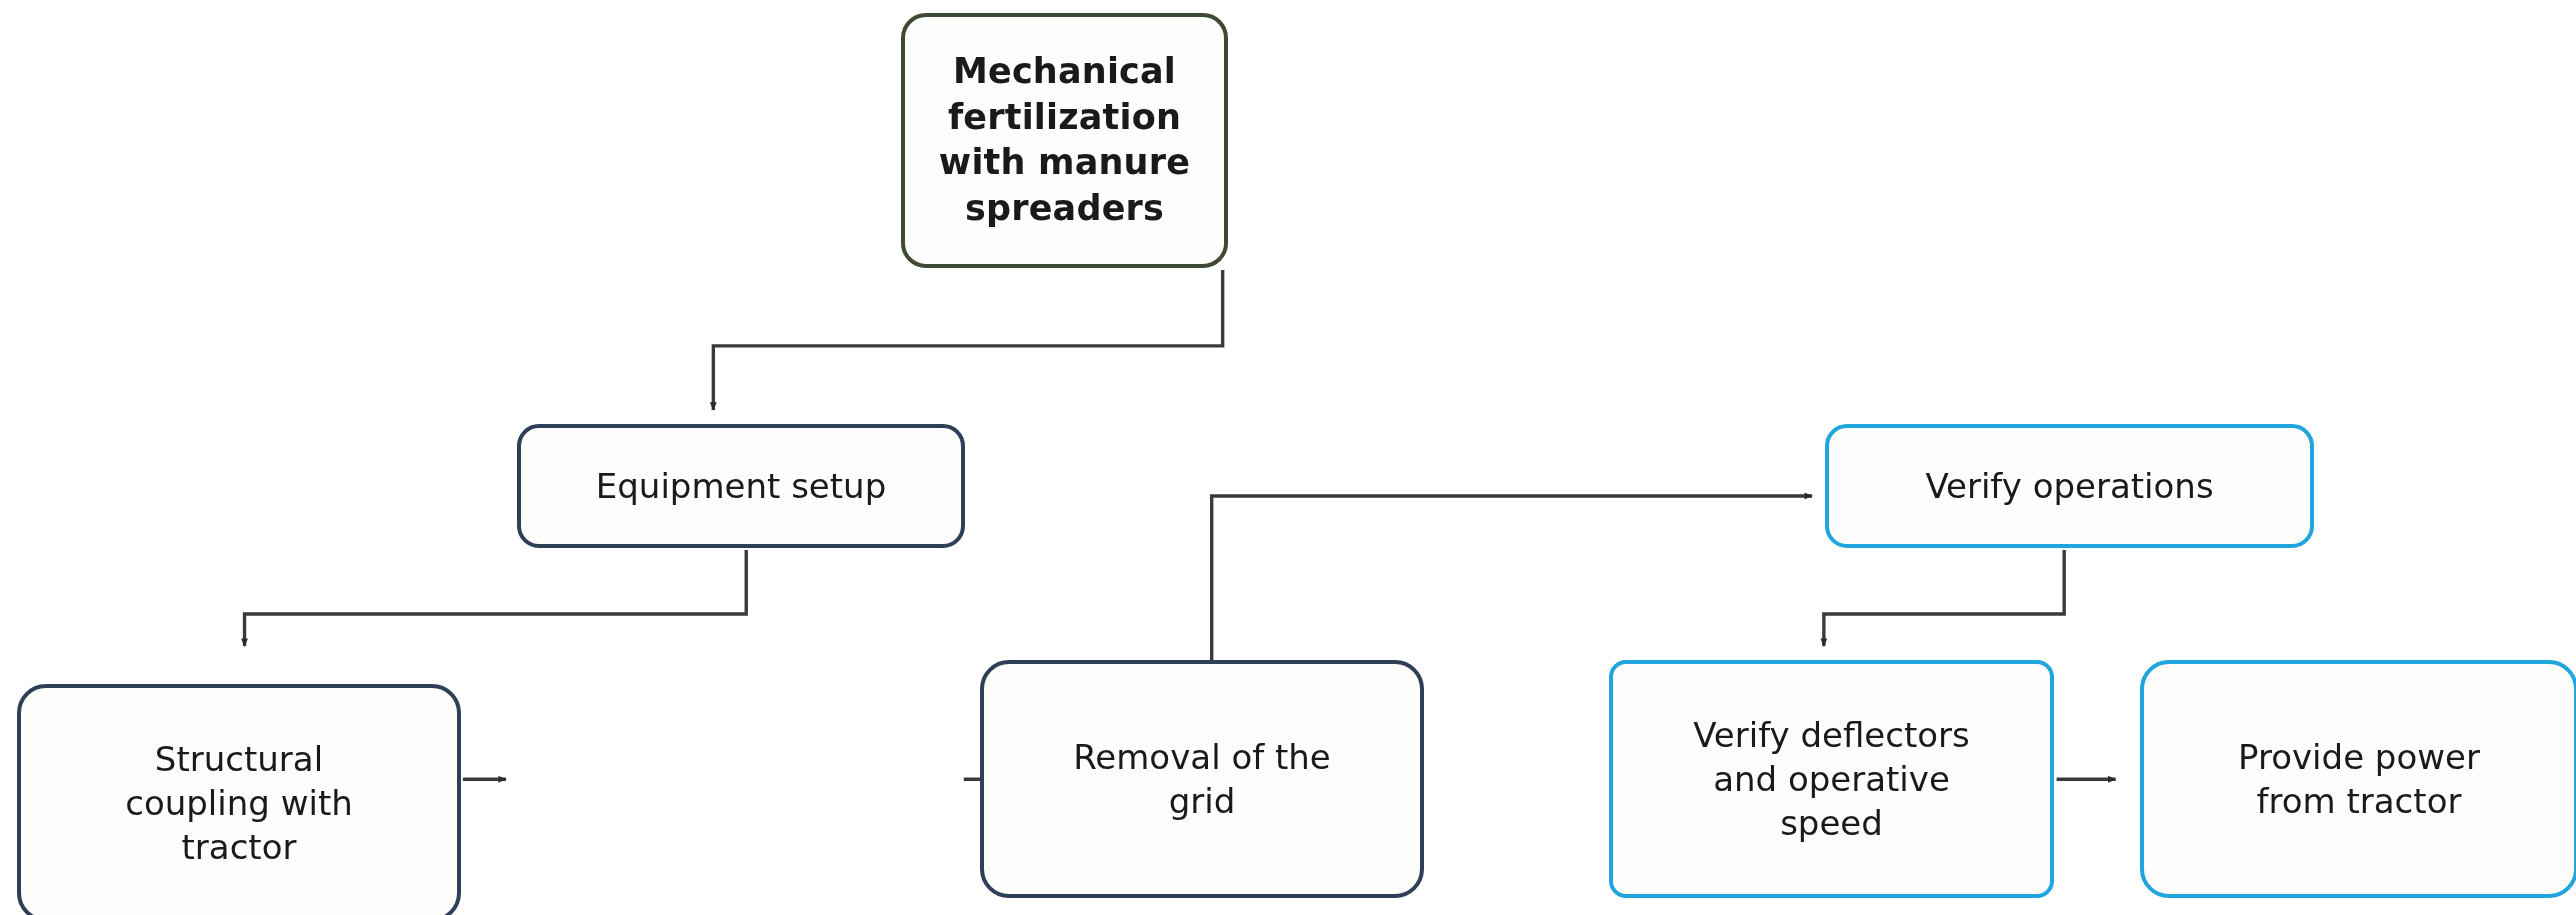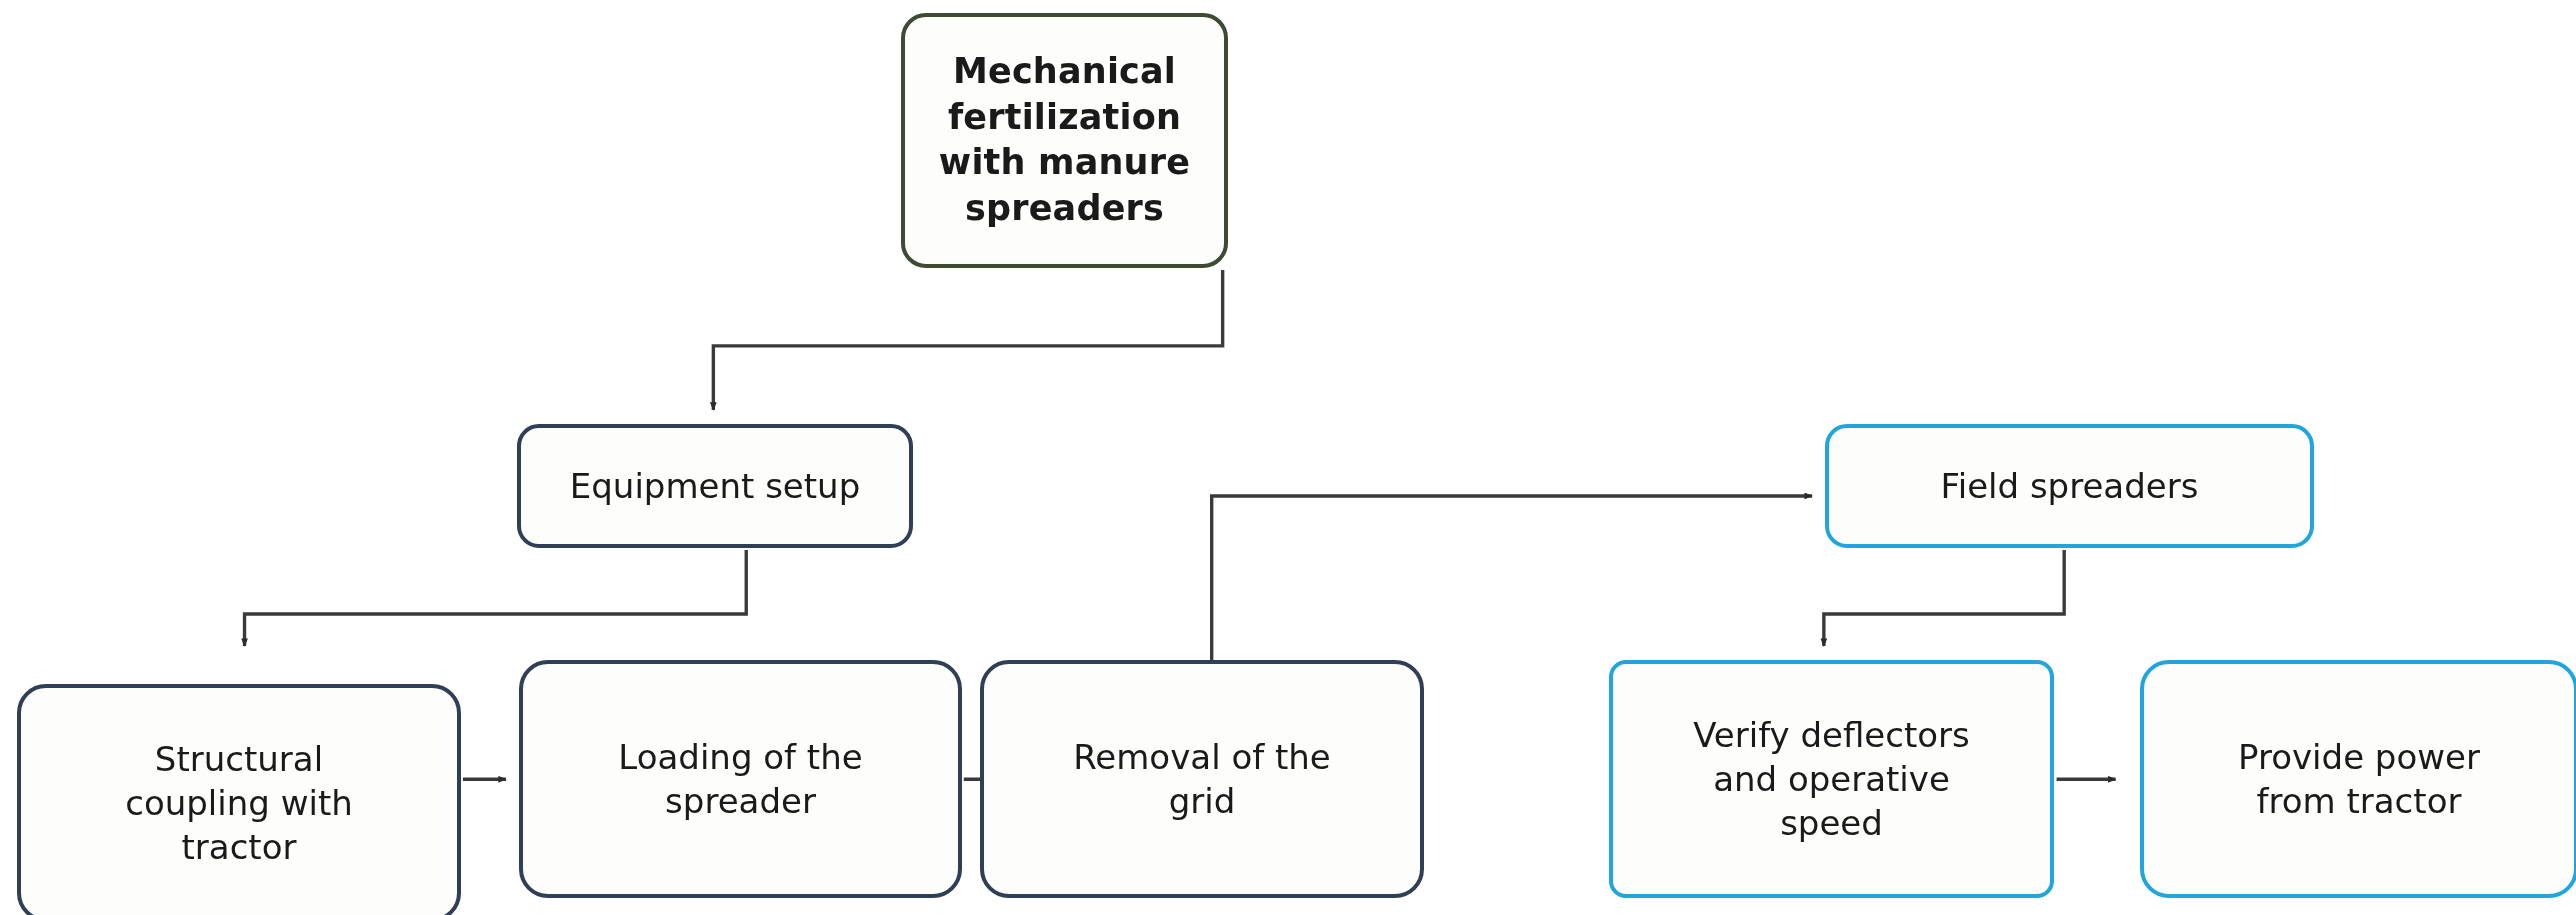--- a/index.html
+++ b/index.html
@@ -72,7 +72,7 @@
   }
 
   
-  .node.n-equipment  { left: 517px;  top: 424px; width: 396px; height: 124px; border-radius: 22px; }
+  .node.n-equipment  { left: 517px;  top: 424px; width: 448px; height: 124px; border-radius: 22px; }
   .node.n-field      { left: 1825px; top: 424px; width: 489px; height: 124px; border-radius: 22px; }
 
   

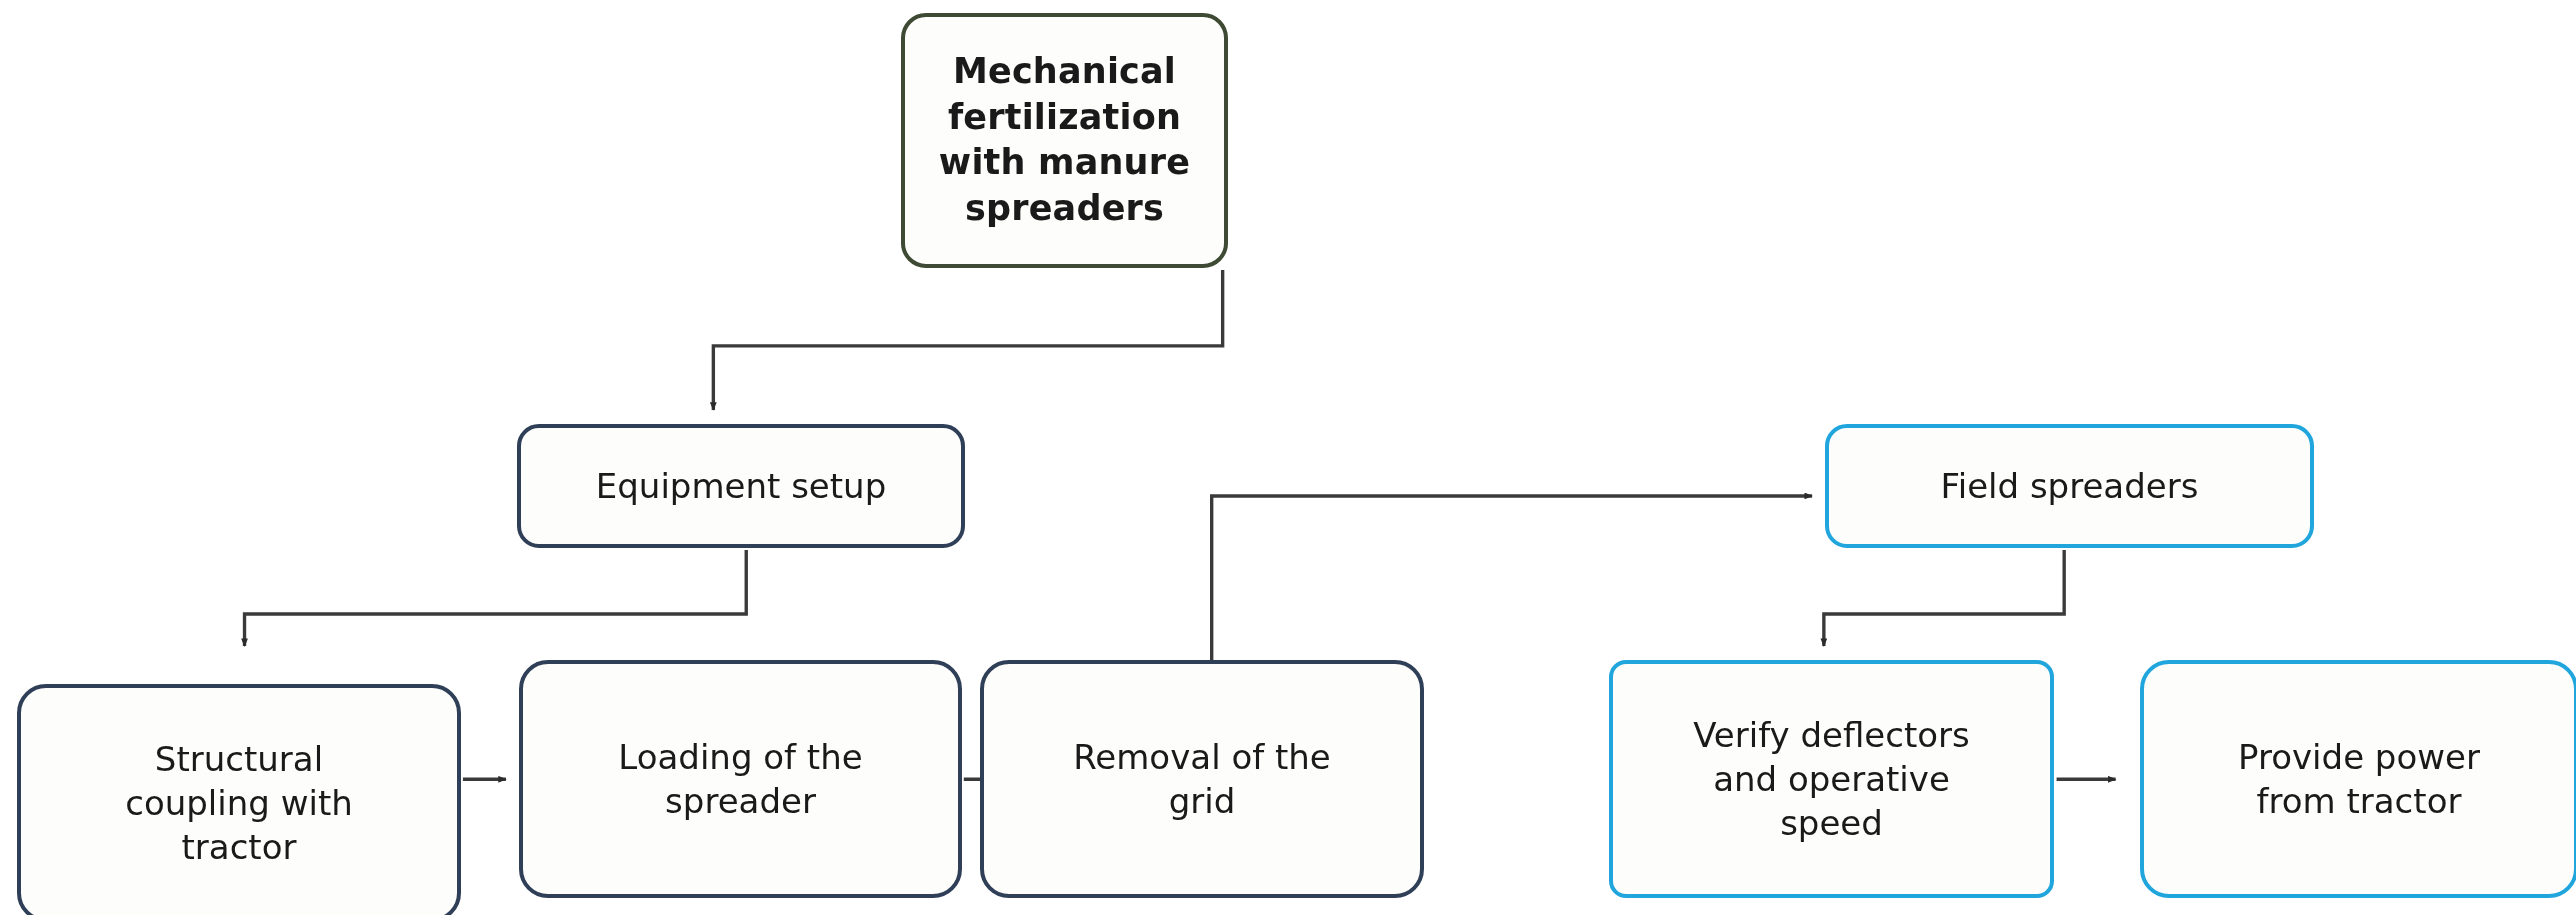--- a/index.html
+++ b/index.html
@@ -119,7 +119,7 @@
   </div>
 
   <div class="node cyan n-field">
-    <span class="label">Field spreaders</span>
+    <span class="label">Verify operations</span>
   </div>
 
   <div class="node navy n-structural">

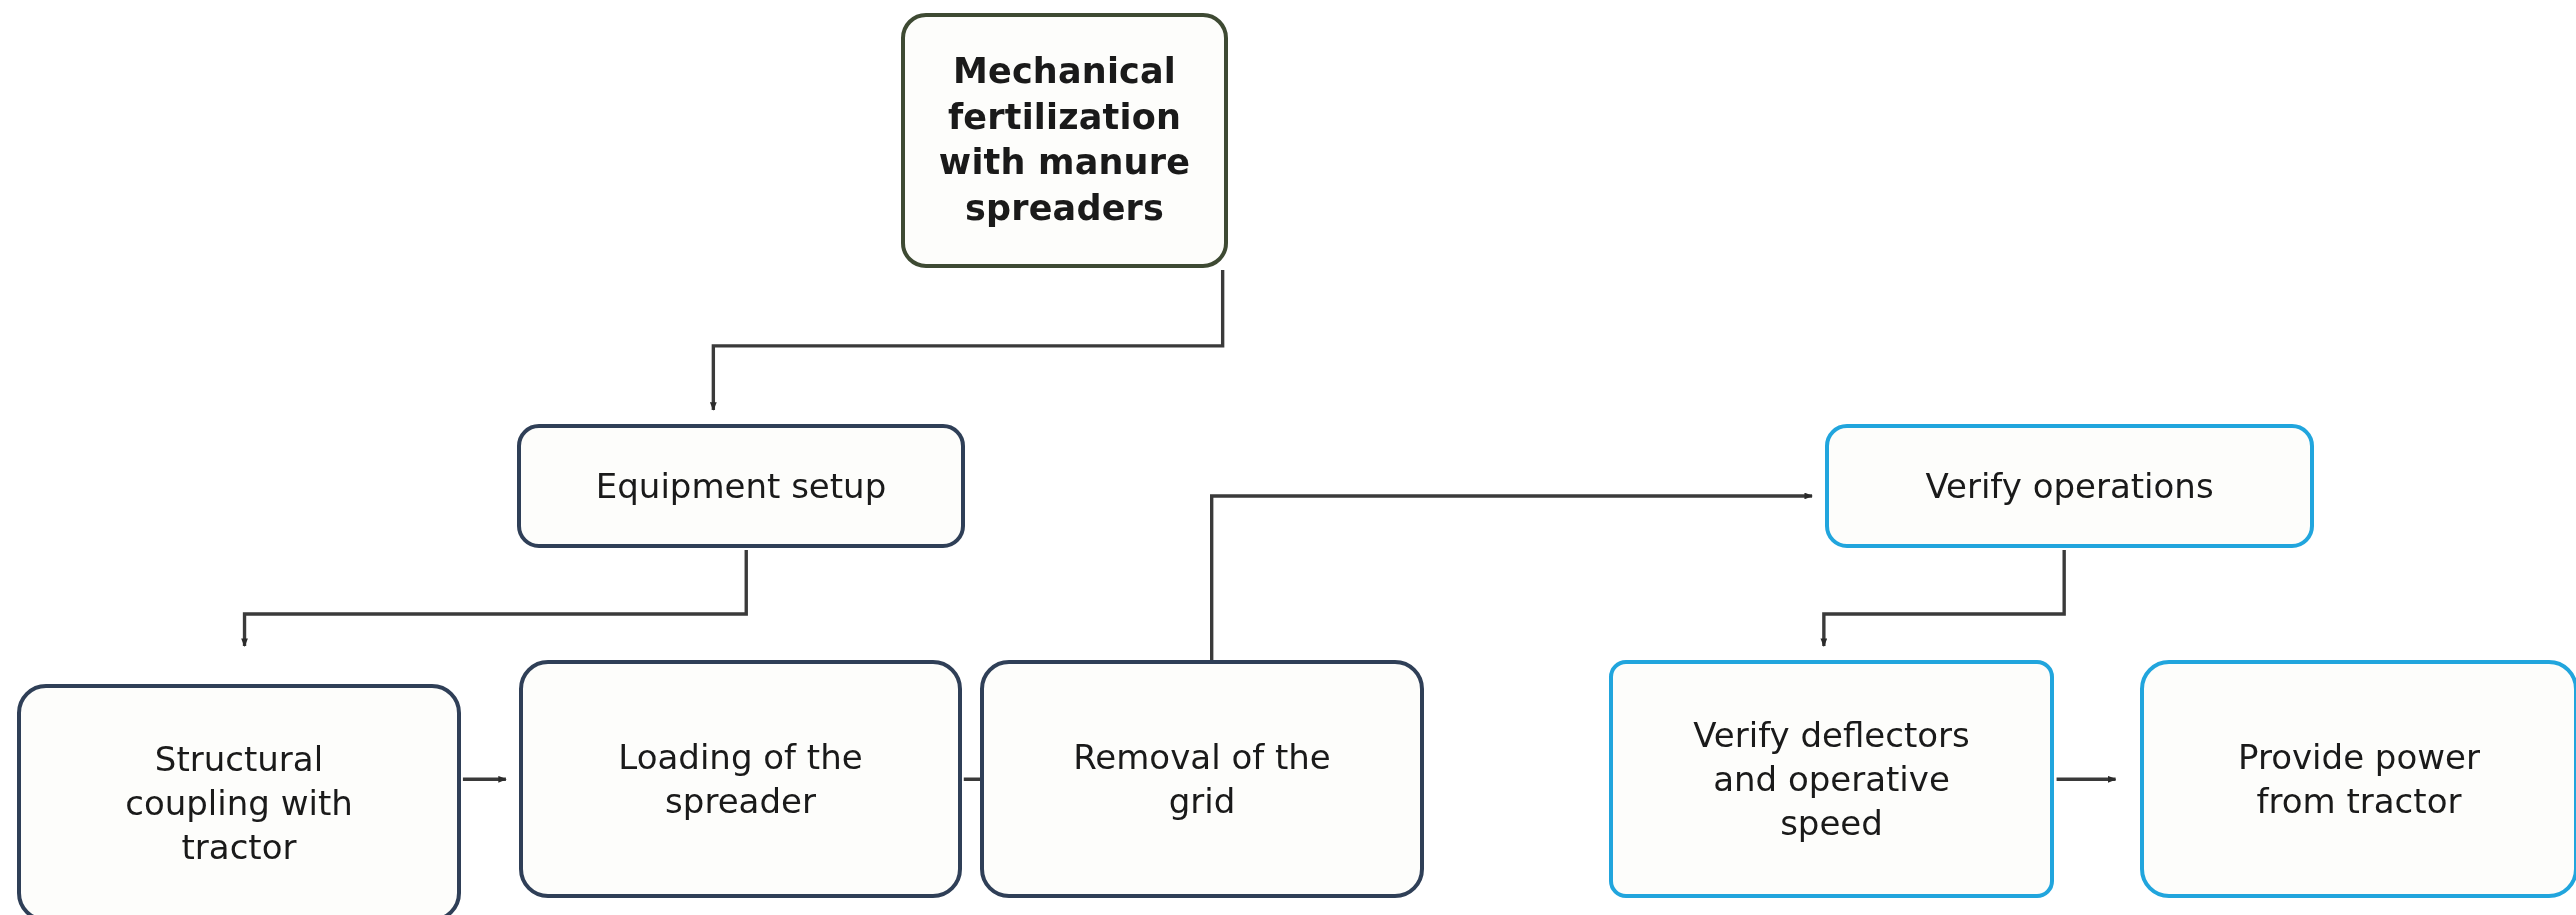--- a/index.html
+++ b/index.html
@@ -128,10 +128,6 @@
 tractor</span>
   </div>
 
-  <div class="node navy n-loading">
-    <span class="label">Loading of the
-spreader</span>
-  </div>
 
   <div class="node navy n-removal">
     <span class="label">Removal of the

